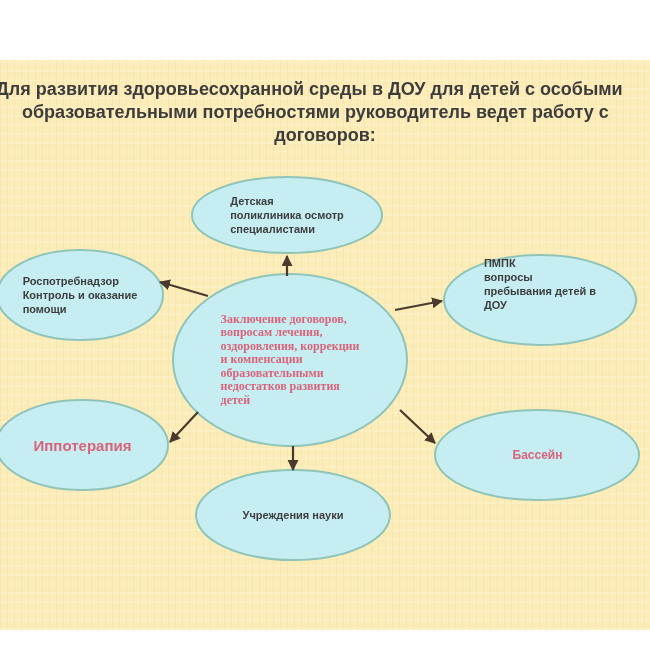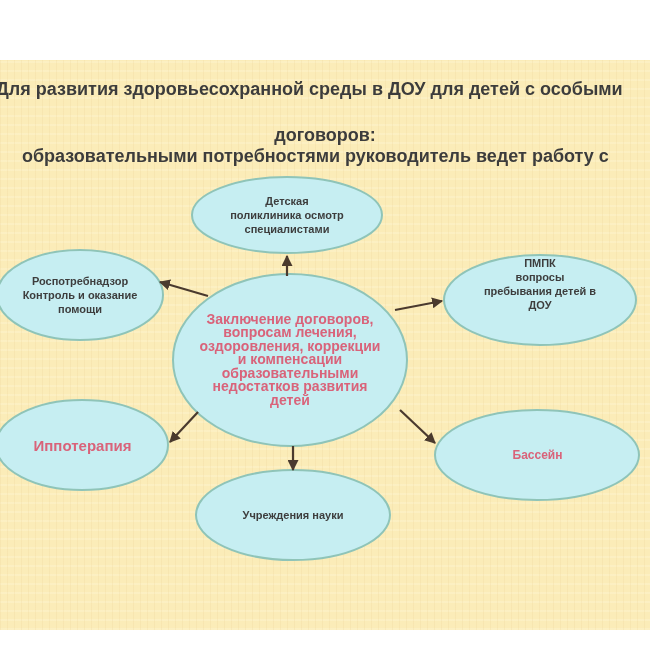--- a/index.html
+++ b/index.html
@@ -20,7 +20,7 @@
     font-weight: bold; color: #3c3c3c; font-size: 18px; line-height: 23px;
   }
   .title .l1 { position: absolute; left: -4px; top: 0; white-space: nowrap; }
-  .title .l2 { position: absolute; left: 22px; top: 23px; white-space: nowrap; margin-top: 44px; }
+  .title .l2 { position: absolute; left: 22px; top: 23px; white-space: nowrap; }
   .title .l3 { position: absolute; left: 0; width: 650px; top: 46px; text-align: center; }
   svg.diagram { position: absolute; left: 0; top: 0; }
   .node {

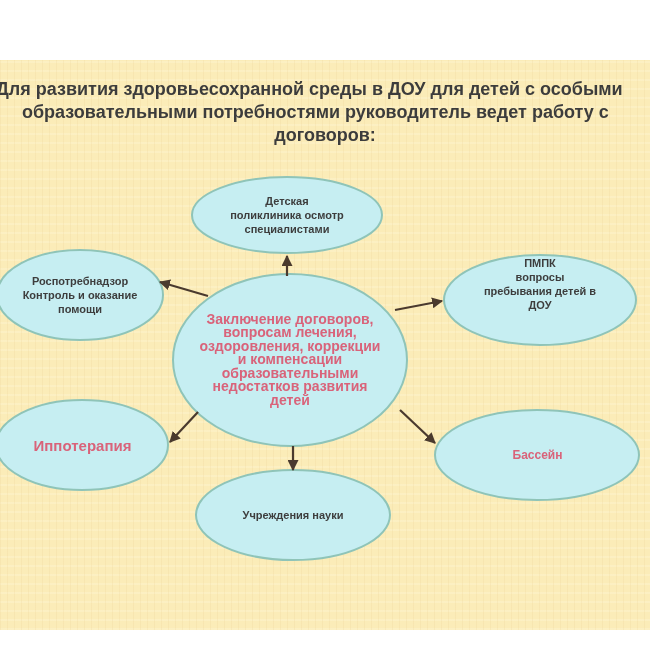--- a/index.html
+++ b/index.html
@@ -25,7 +25,7 @@
   svg.diagram { position: absolute; left: 0; top: 0; }
   .node {
     position: absolute; display: flex; align-items: center; justify-content: center;
-    text-align: center; font-weight: bold;
+    text-align: left; font-weight: bold;
   }
   .node span { display: block; }
   .dark { color: #3d3d3d; font-size: 11px; line-height: 14px; }

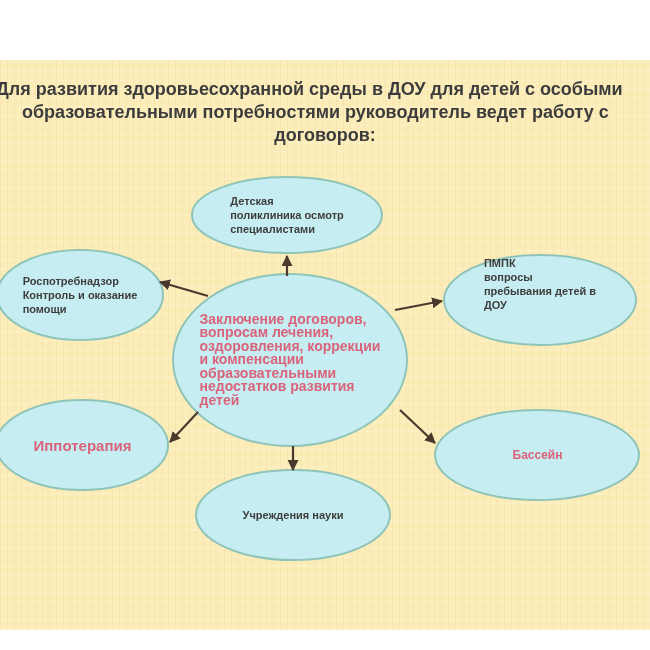--- a/index.html
+++ b/index.html
@@ -92,7 +92,7 @@
   </div>
 </div>
 
-<div class="node pink" style="left:185px; top:290px; width:210px; height:140px; font-size:14px; line-height:13.5px;">
+<div class="node pink" style="left:185px; top:290px; width:210px; height:140px; font-size:12px; line-height:13.5px;font-family:Liberation Serif, serif;">
   <div>
     <span>Заключение договоров,</span>
     <span>вопросам лечения,</span>

